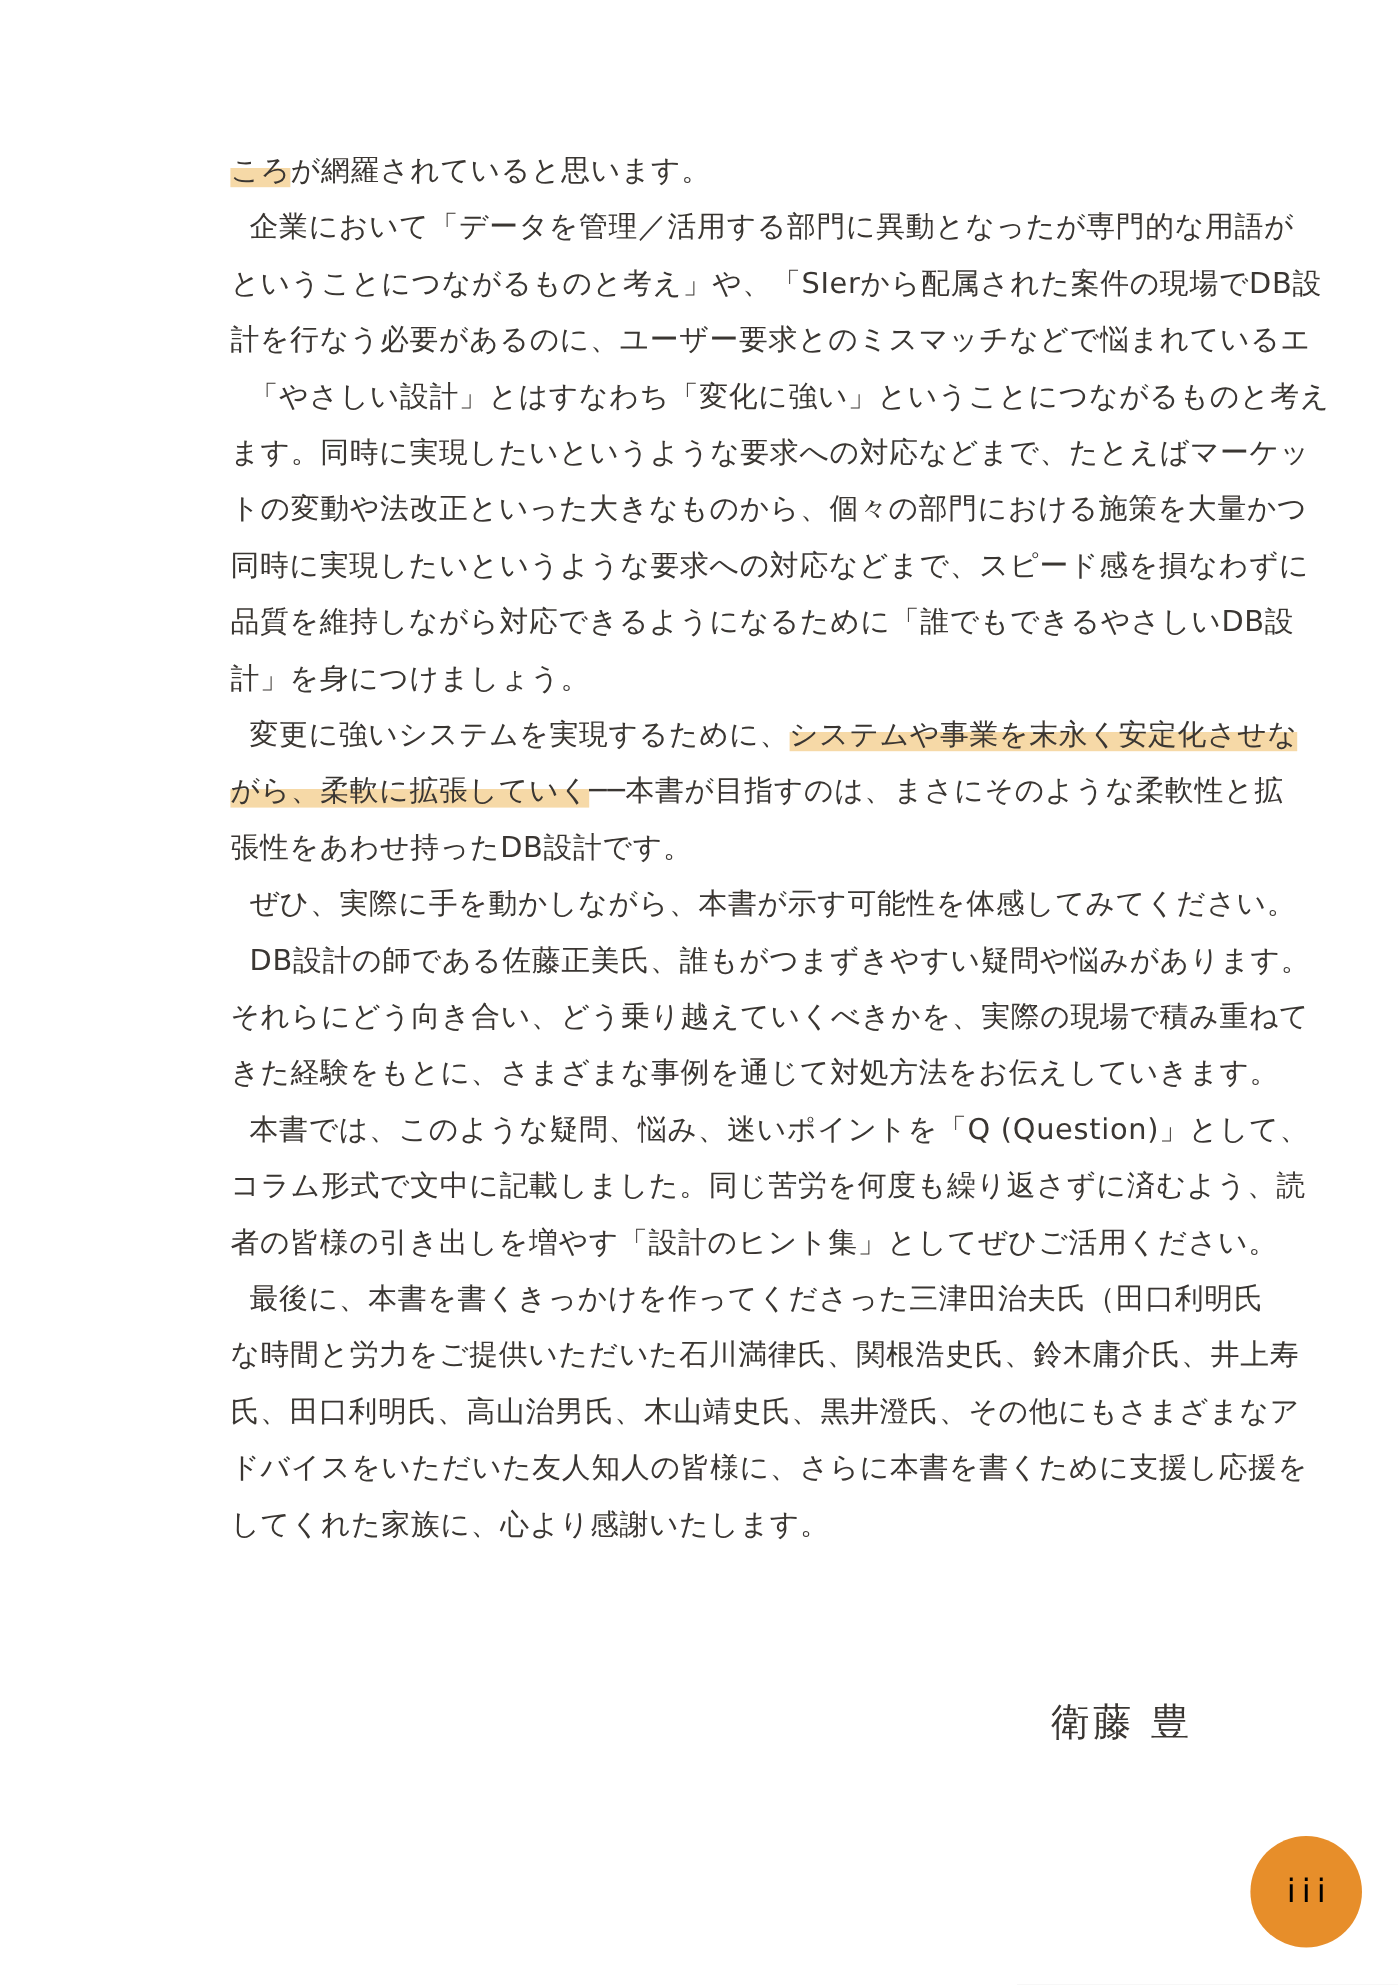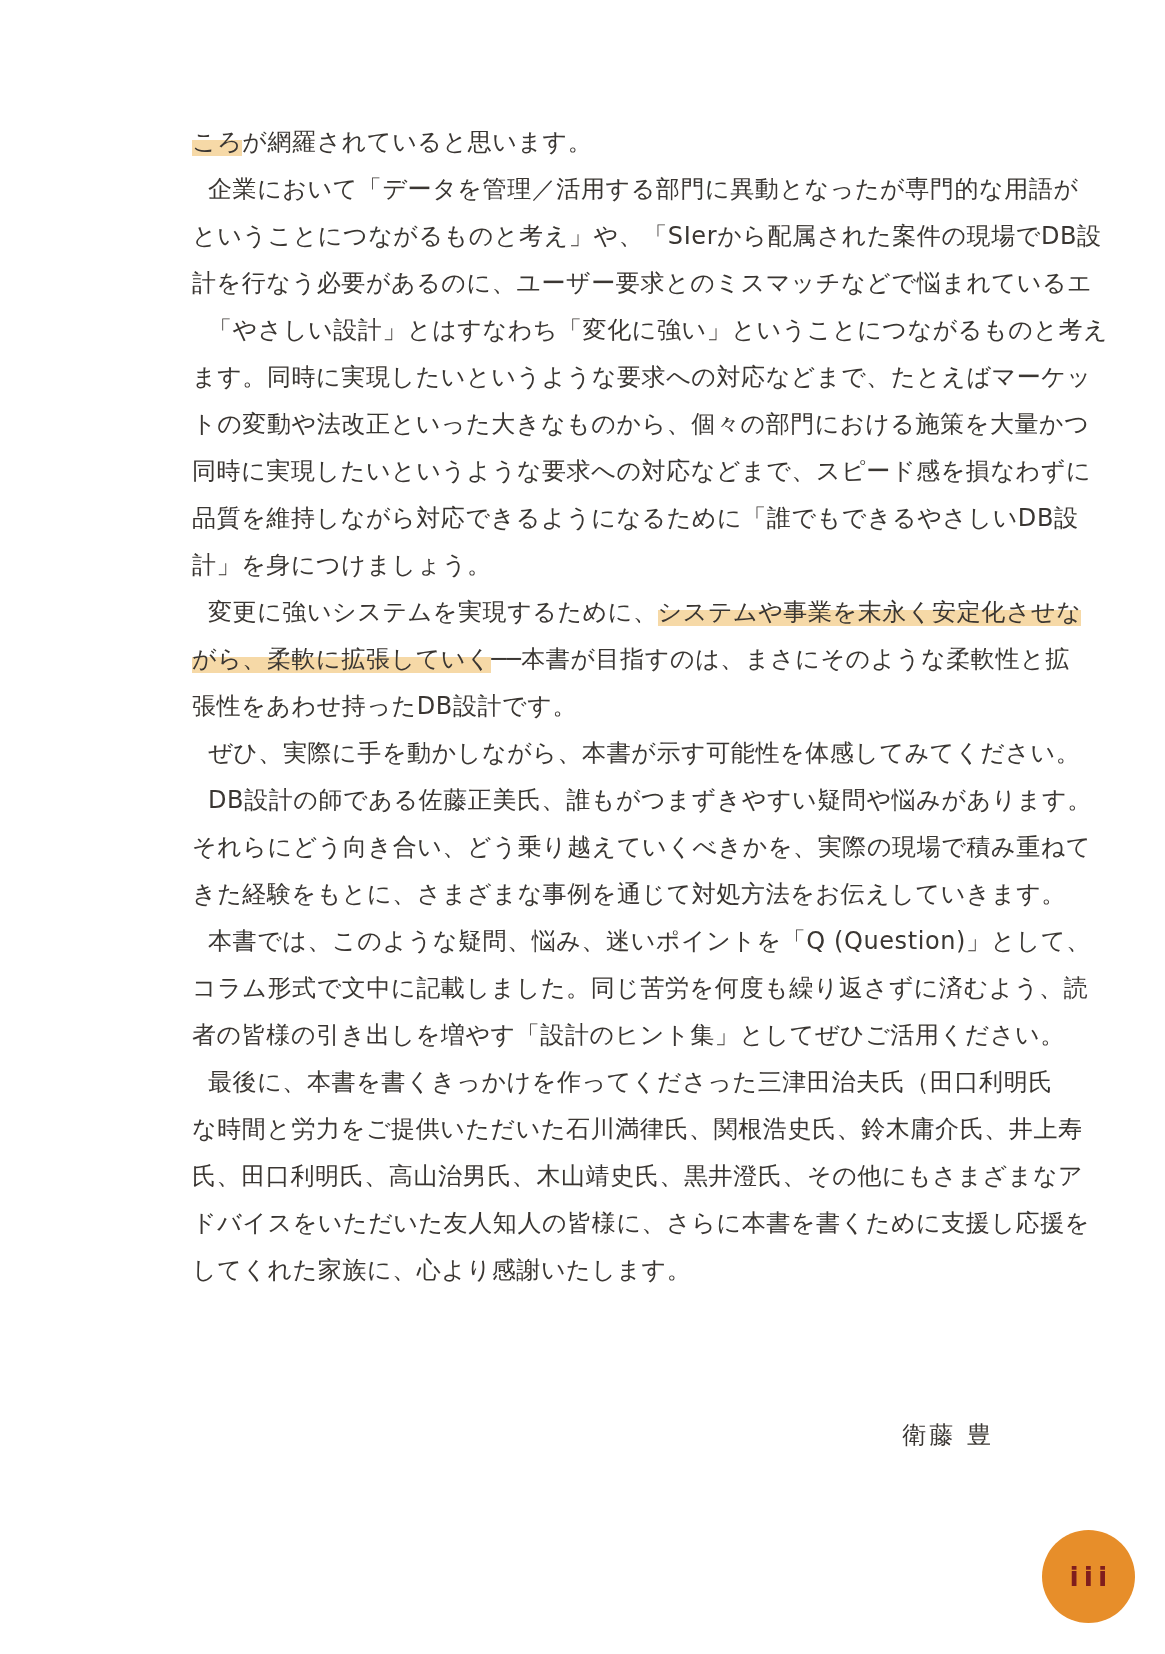--- a/index.html
+++ b/index.html
@@ -34,7 +34,7 @@
     top: 1412px;
     width: 833px;
     text-align: right;
-    font-size: 24px;
+    font-size: 32px;
     line-height: 47px;
     letter-spacing: 3px;
     color: var(--text, #3a3632);

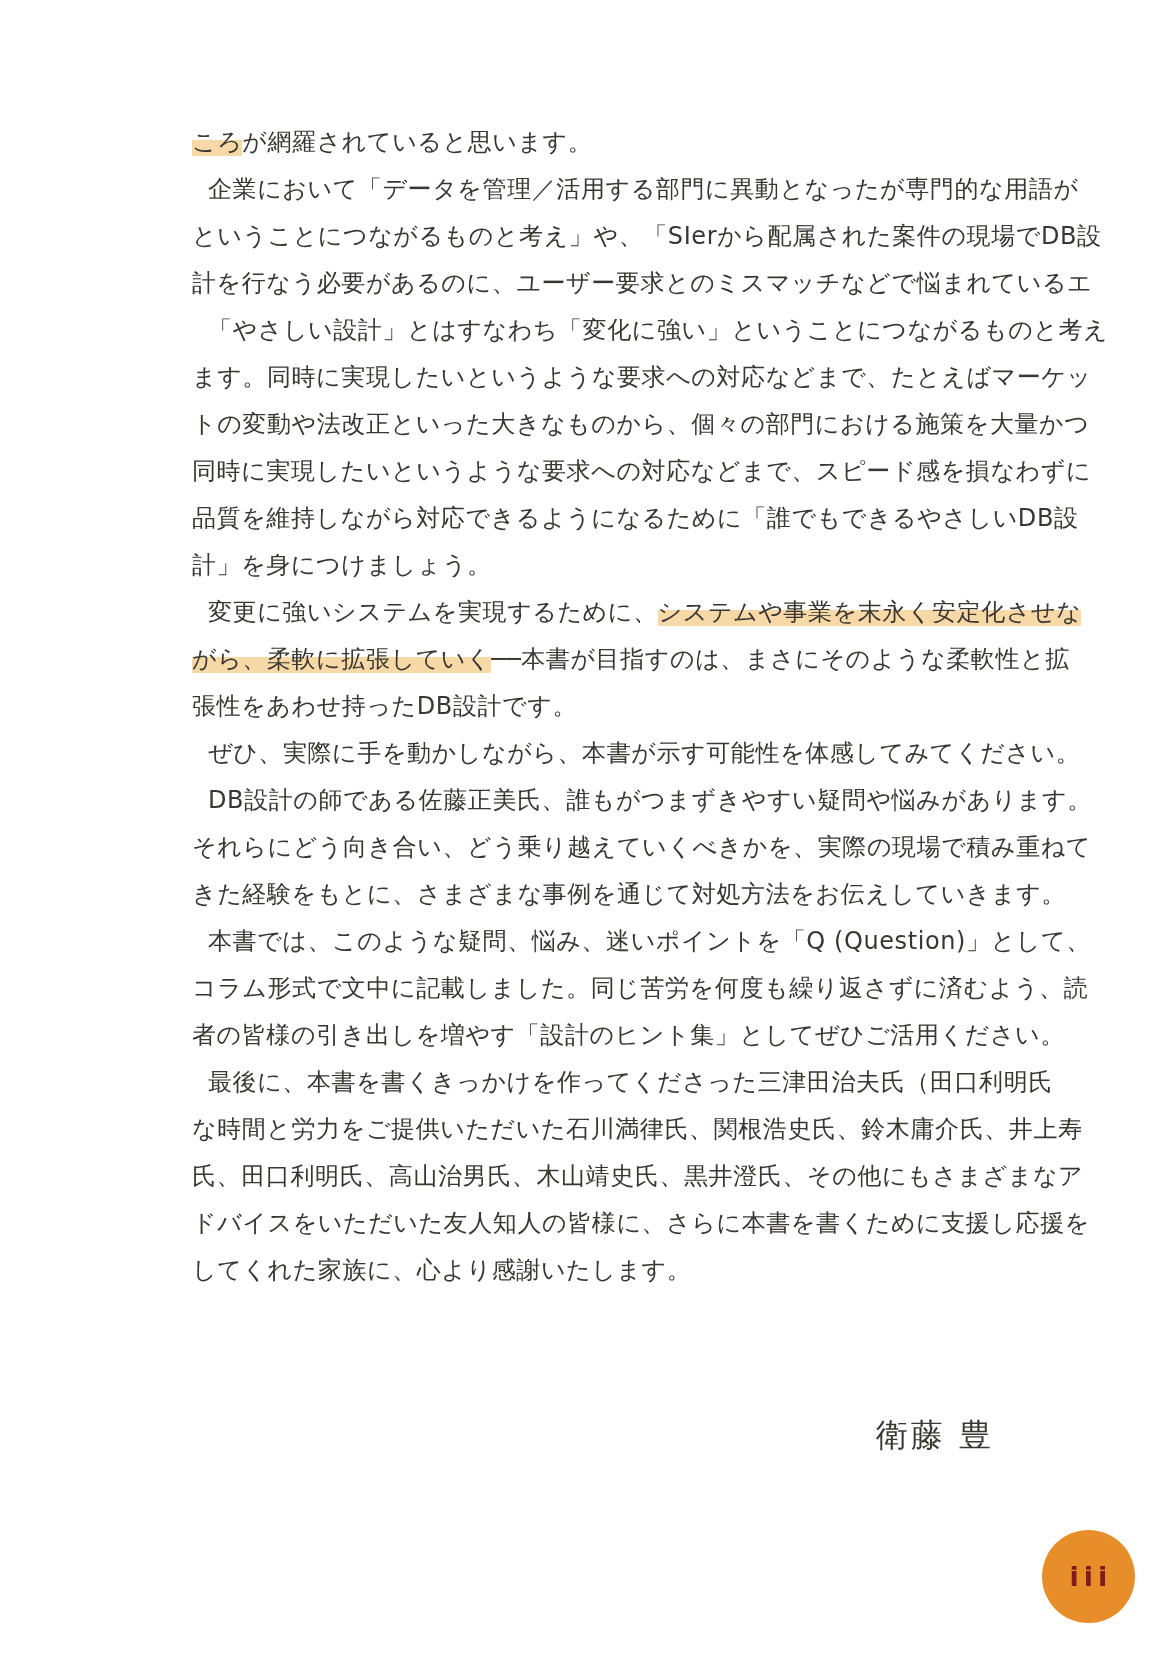--- a/index.html
+++ b/index.html
@@ -52,11 +52,11 @@
     justify-content: center;
   }
   .page-badge span {
-    font-weight: bold;
+    font-weight: normal;
     font-size: 27px;
     letter-spacing: 5px;
     text-indent: 5px;
-    color: #7f1d1d;
+    color: #000000;
     font-family: "DejaVu Sans", sans-serif;
     text-align: right;
   }

